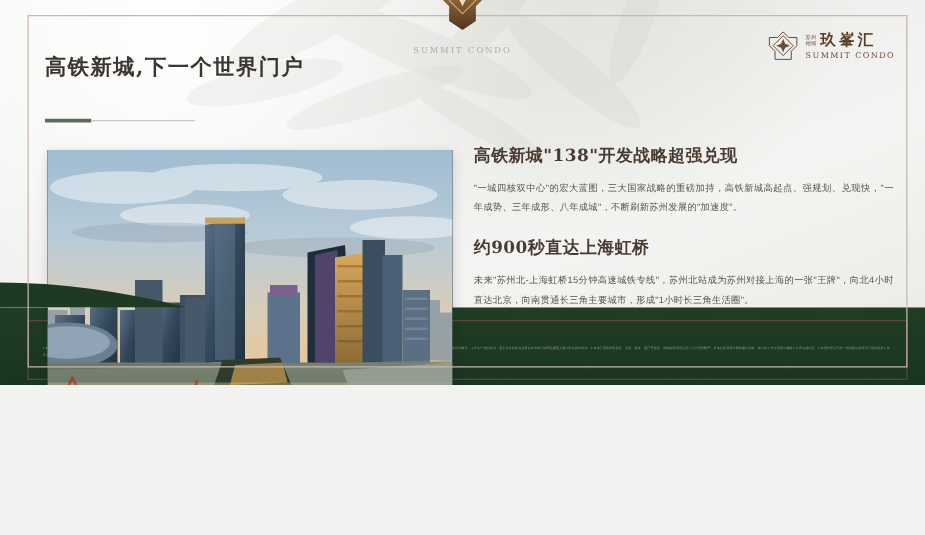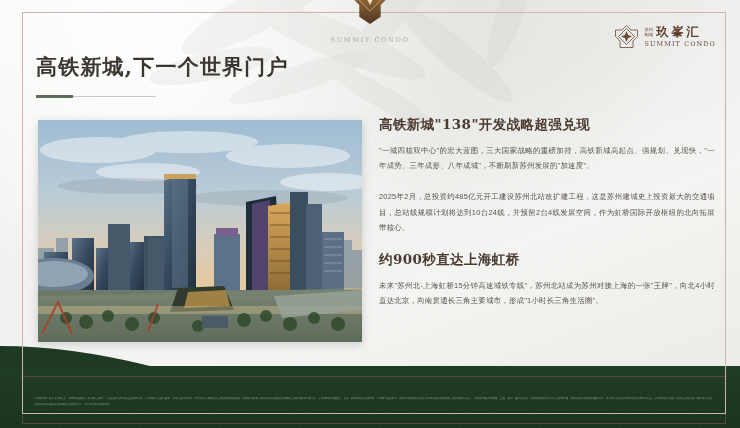--- a/index.html
+++ b/index.html
@@ -9,7 +9,7 @@
     background:#f2f2f0;
   }
   .page{
-    position:relative;width:740px;height:428px;overflow:hidden;
+    position:relative;width:740px;height:308px;overflow:hidden;
     background:
       radial-gradient(circle at 18% 8%, rgba(255,255,255,0.95) 0%, rgba(255,255,255,0) 45%),
       radial-gradient(circle at 62% -10%, rgba(214,214,210,0.55) 0%, rgba(214,214,210,0) 40%),

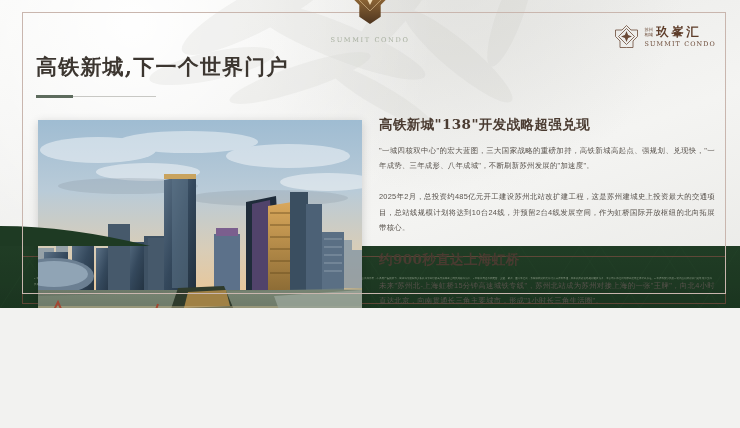--- a/index.html
+++ b/index.html
@@ -49,8 +49,8 @@
 
   
   .title{
-    position:absolute;left:36px;top:53px;z-index:7;
-    font-family:"DejaVu Serif",serif;font-size:21px;font-weight:700;
+    position:absolute;left:36px;top:42px;z-index:7;
+    font-family:"DejaVu Serif",serif;font-size:17px;font-weight:700;
     color:#3c3630;letter-spacing:1.2px;white-space:nowrap;
   }
   .rule{position:absolute;left:36px;top:95px;z-index:7;width:120px;height:3px;}

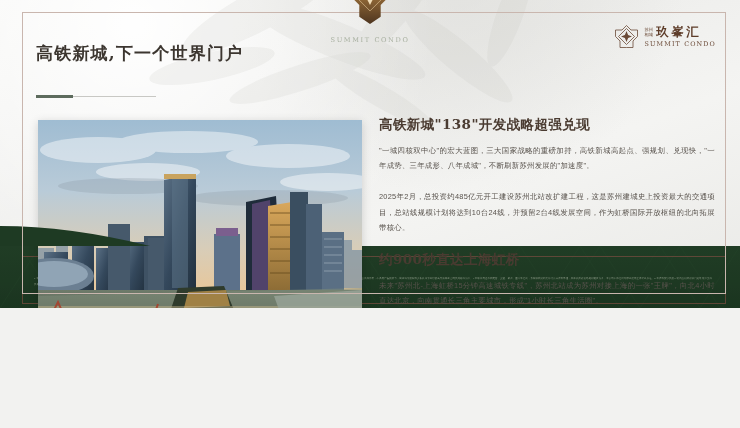--- a/index.html
+++ b/index.html
@@ -286,7 +286,6 @@
     </div>
 
     <div class="blk">
-      <p class="p">2025年2月，总投资约485亿元开工建设苏州北站改扩建工程，这是苏州建城史上投资最大的交通项目，总站线规模计划将达到10台24线，并预留2台4线发展空间，作为虹桥国际开放枢纽的北向拓展带核心。</p>
     </div>
 
     <div class="blk">

